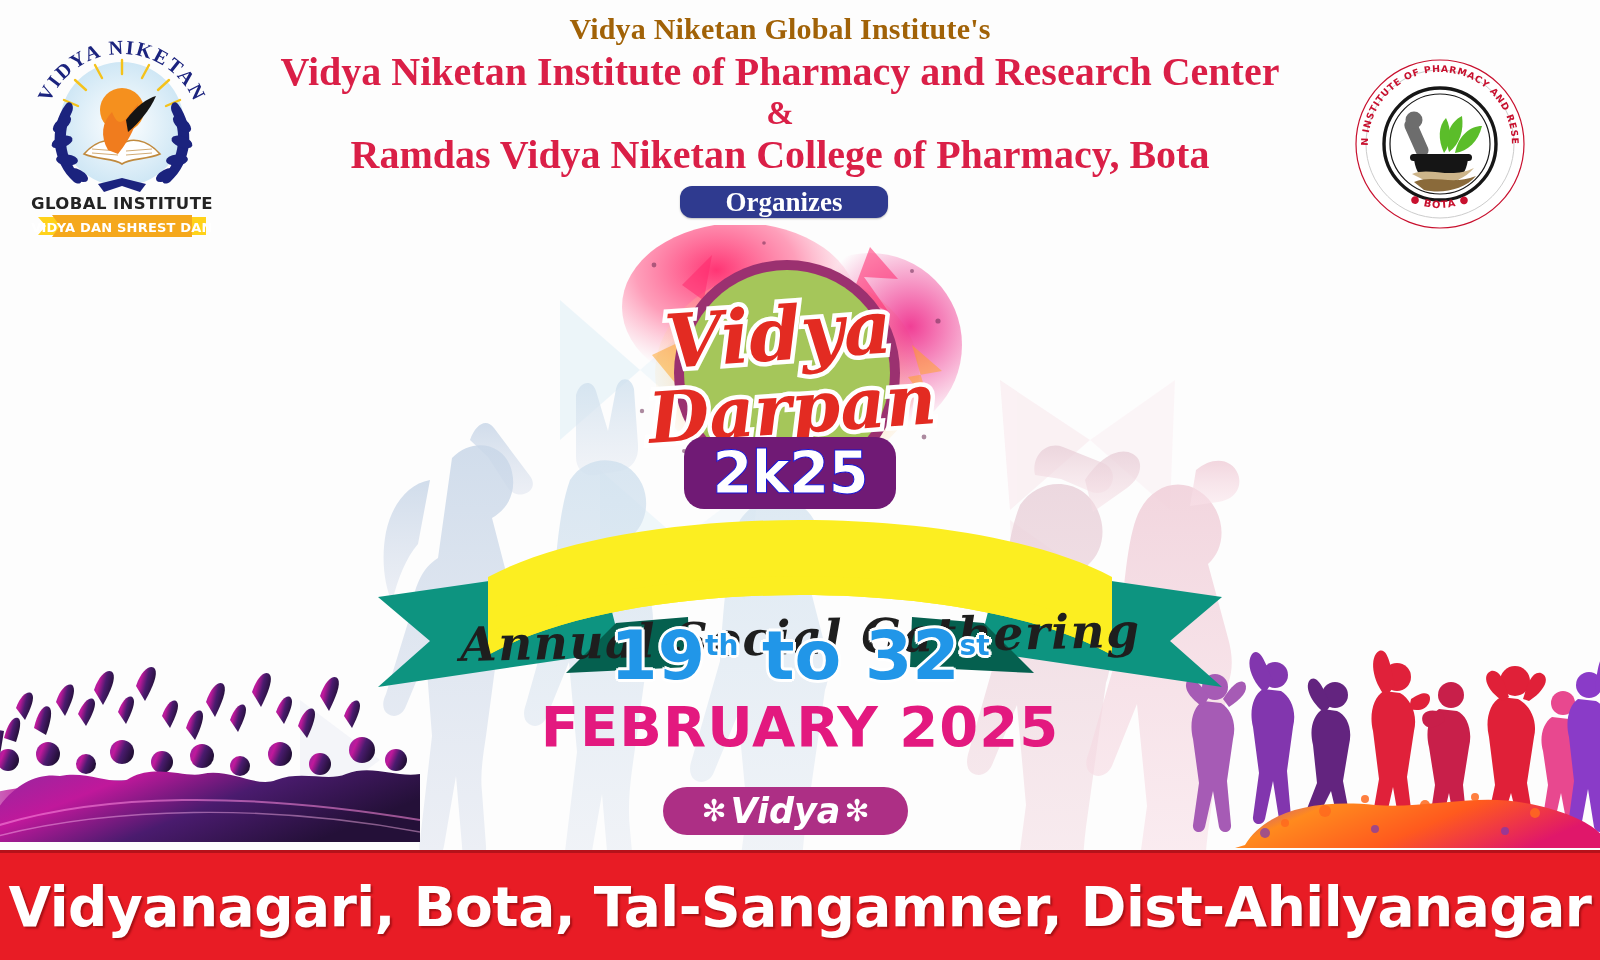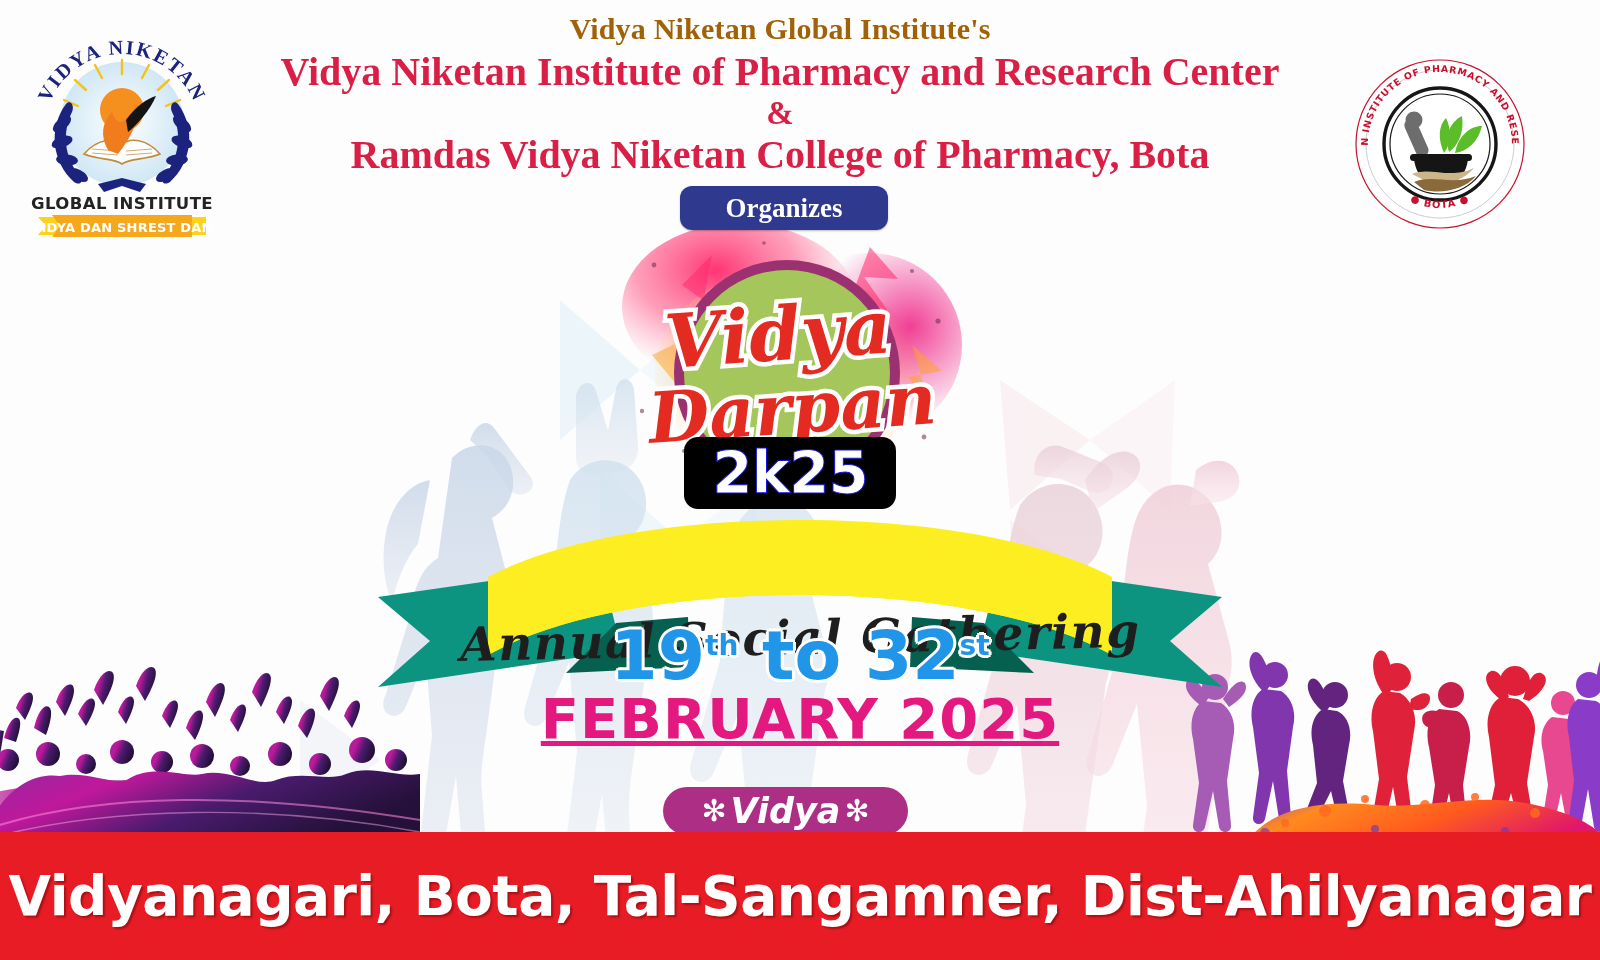--- a/index.html
+++ b/index.html
@@ -38,7 +38,7 @@
   }
 
   .organizes-badge {
-    position:absolute; left:680px; top:186px; width:208px; height:44px;
+    position:absolute; left:680px; top:186px; width:208px; height:32px;
     background:#2f3a8f; border-radius:12px;
     display:flex; align-items:center; justify-content:center;
     font-family:"Liberation Serif", serif; font-weight:bold;

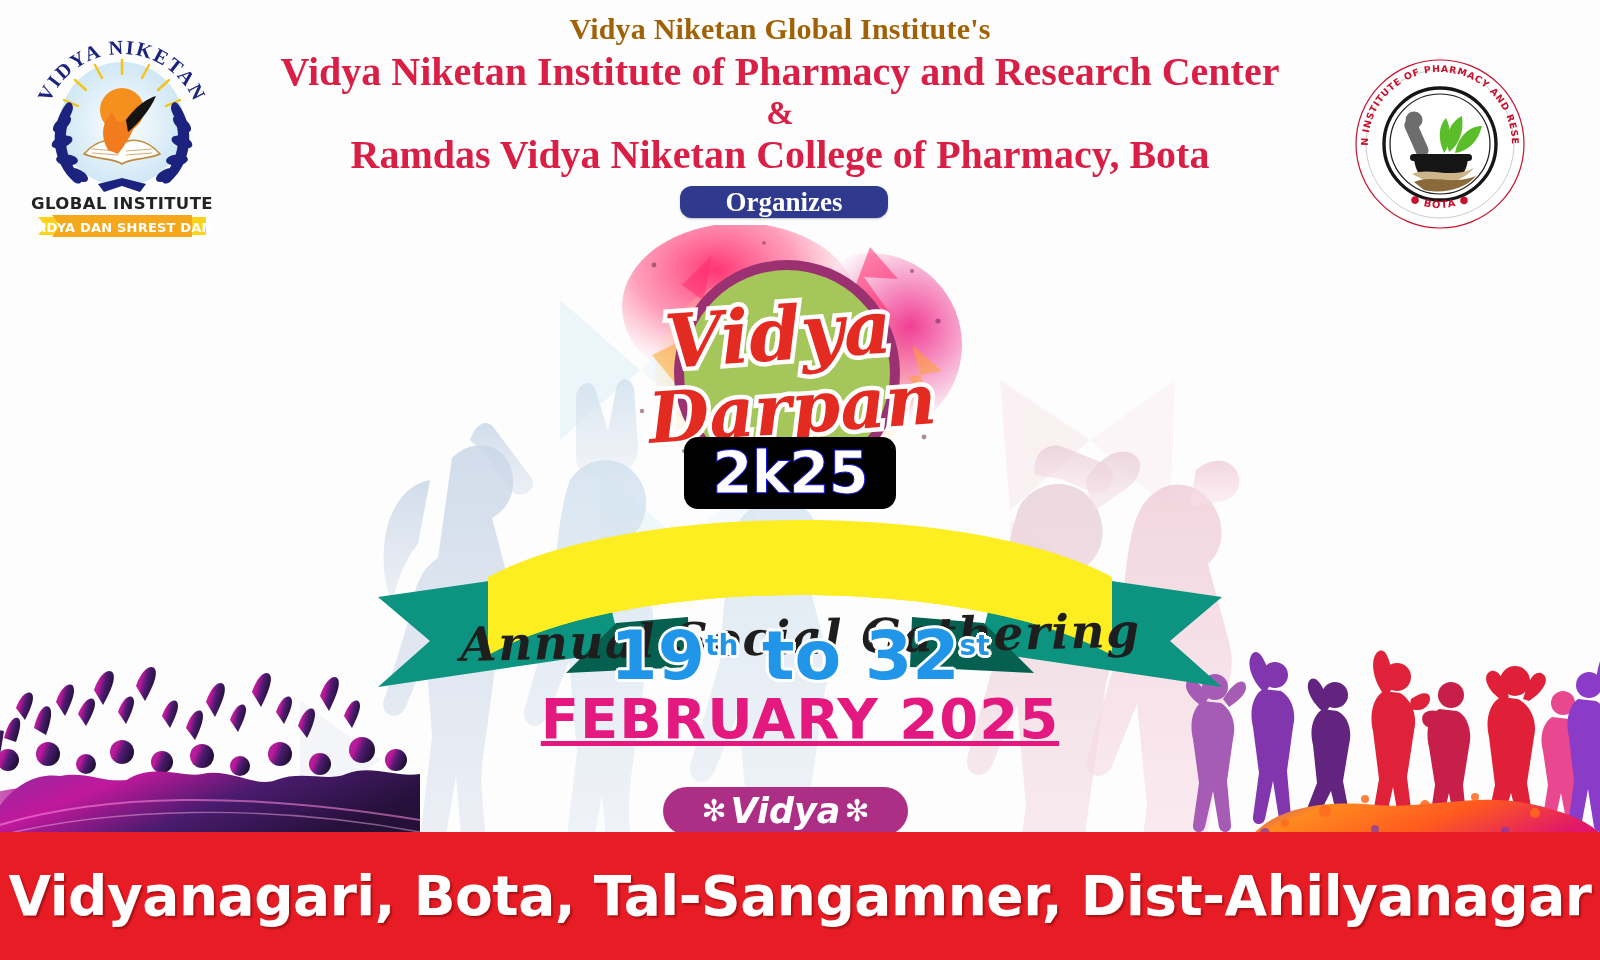--- a/index.html
+++ b/index.html
@@ -52,7 +52,7 @@
   
   .badge2k25 {
     position:absolute; left:684px; top:437px; width:212px; height:72px;
-    background:#000000; border-radius:14px; z-index:7;
+    background:#701a75; border-radius:20px; z-index:7;
     display:flex; align-items:center; justify-content:center;
   }
   .badge2k25 span {

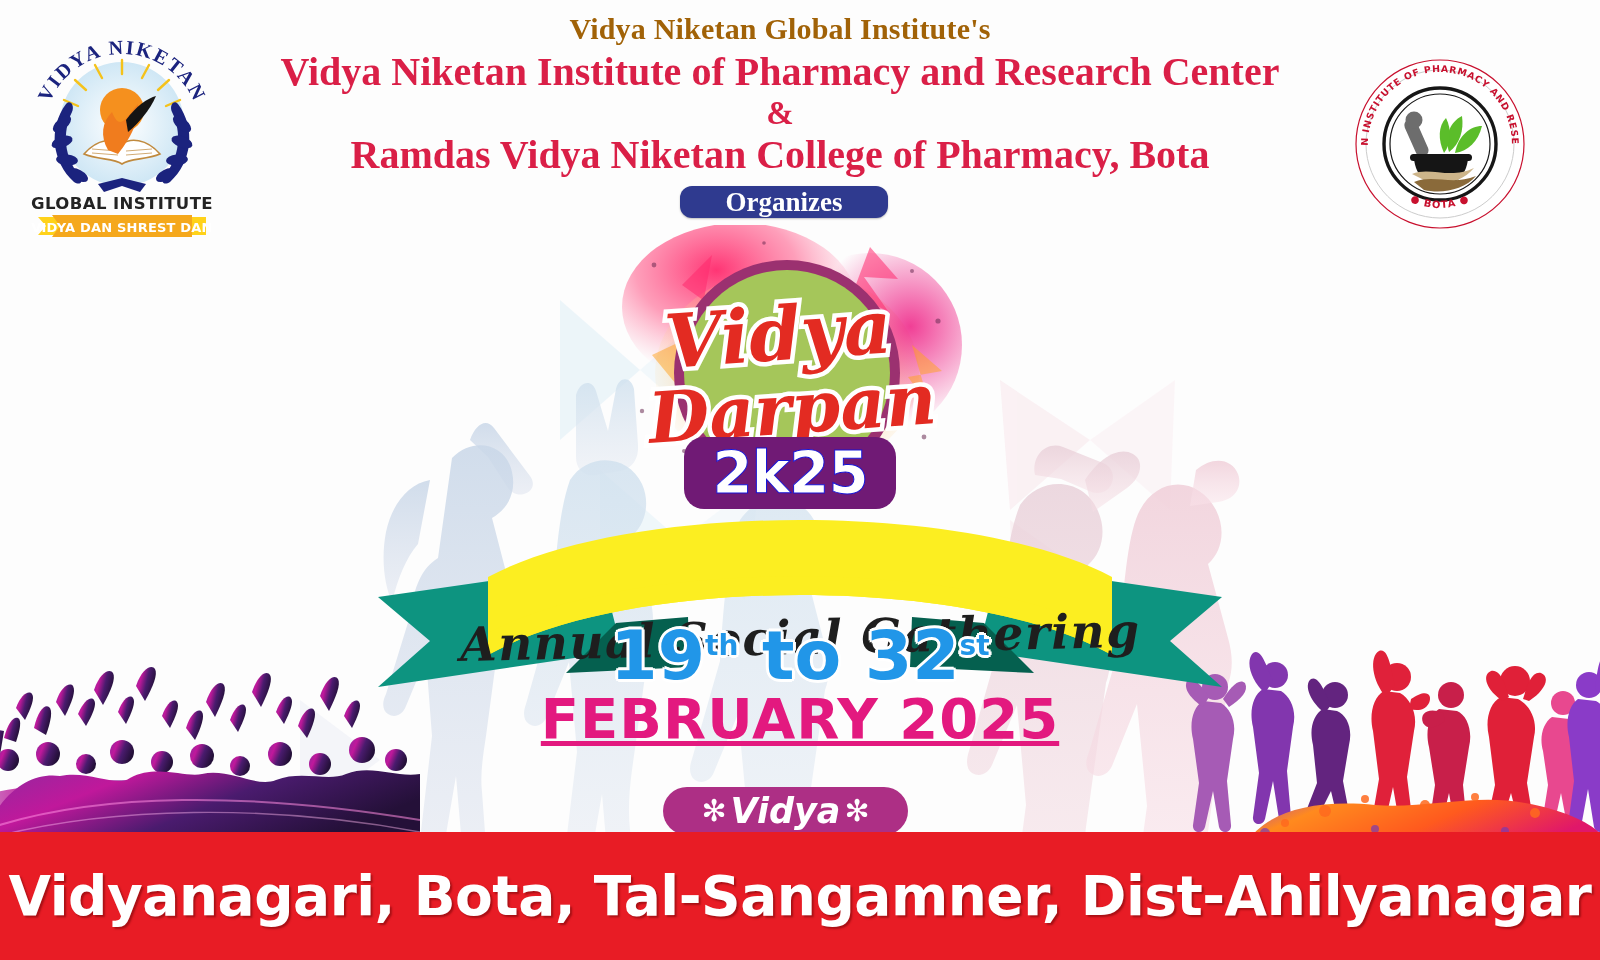--- a/index.html
+++ b/index.html
@@ -88,8 +88,9 @@
   }
   .date-range sup { font-size:28px; vertical-align:super;margin-top:40px; }
   .month-year {
+    margin-top:8px;
     font-family:"DejaVu Sans", sans-serif; font-weight:bold;
-    font-size:56px; color:#e3197f; letter-spacing:1px; line-height:1.05;text-decoration:underline;
+    font-size:56px; color:#e3197f; letter-spacing:1px; line-height:1.05;
   }
 
   .venue-badge {

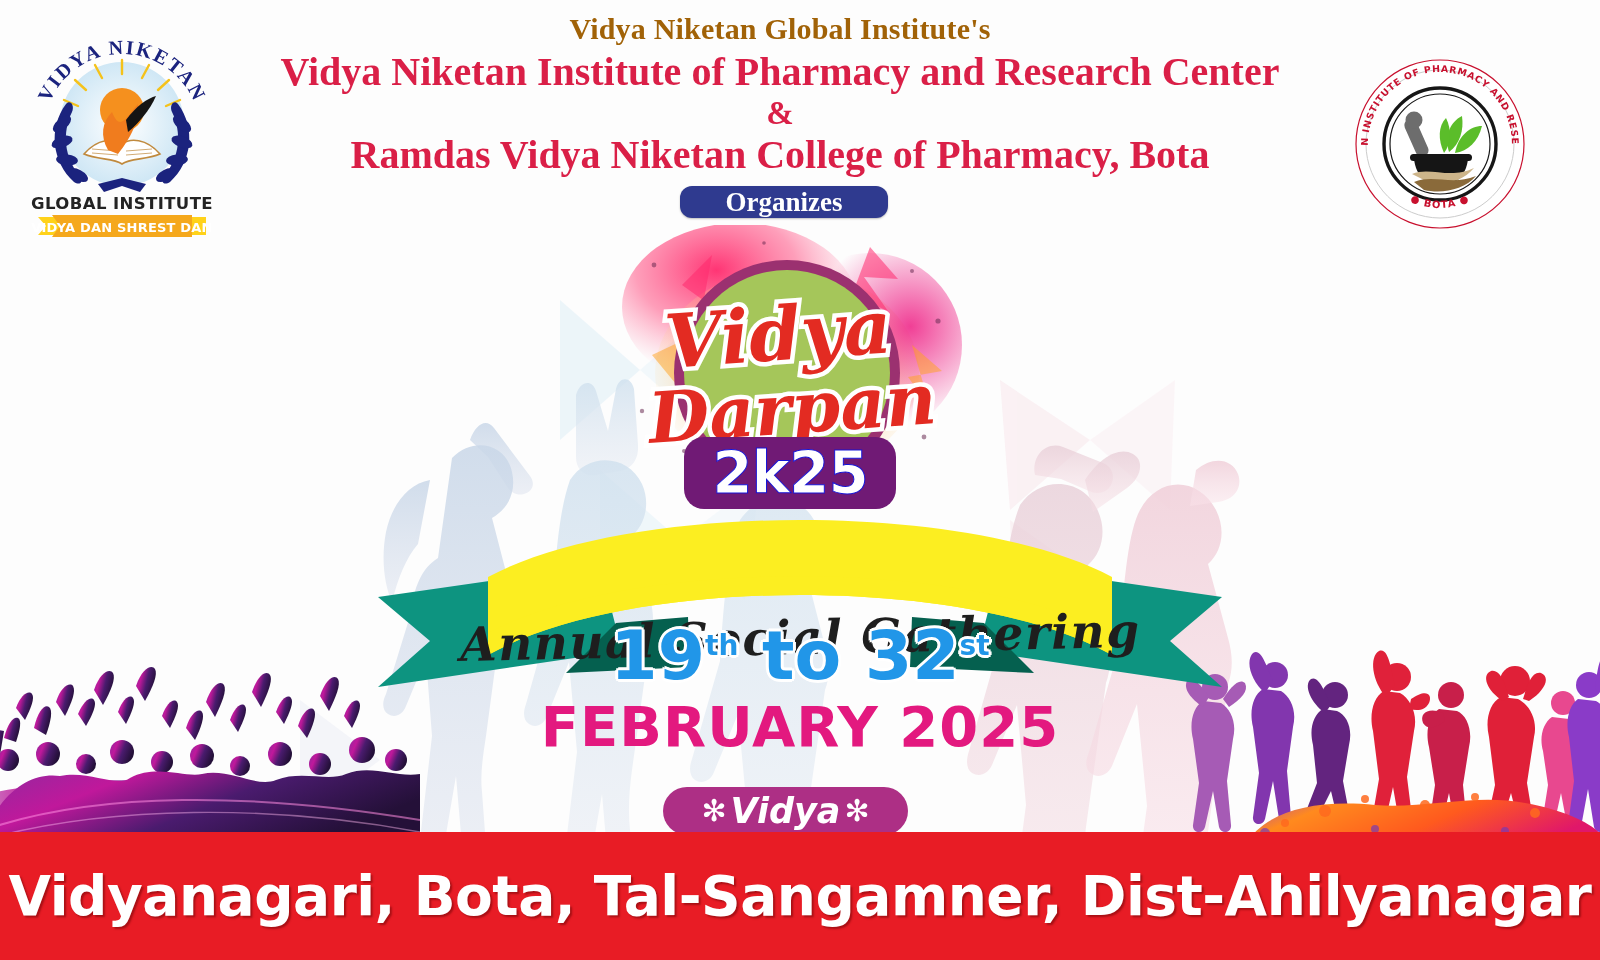--- a/index.html
+++ b/index.html
@@ -106,7 +106,7 @@
 
   
   .venue-bar {
-    position:absolute; left:0; bottom:0; width:1600px; height:128px;
+    position:absolute; left:0; bottom:0; width:1600px; height:107px;
     background:#e81c25; display:flex; align-items:center; justify-content:center; z-index:10;
   }
   .venue-bar span {

